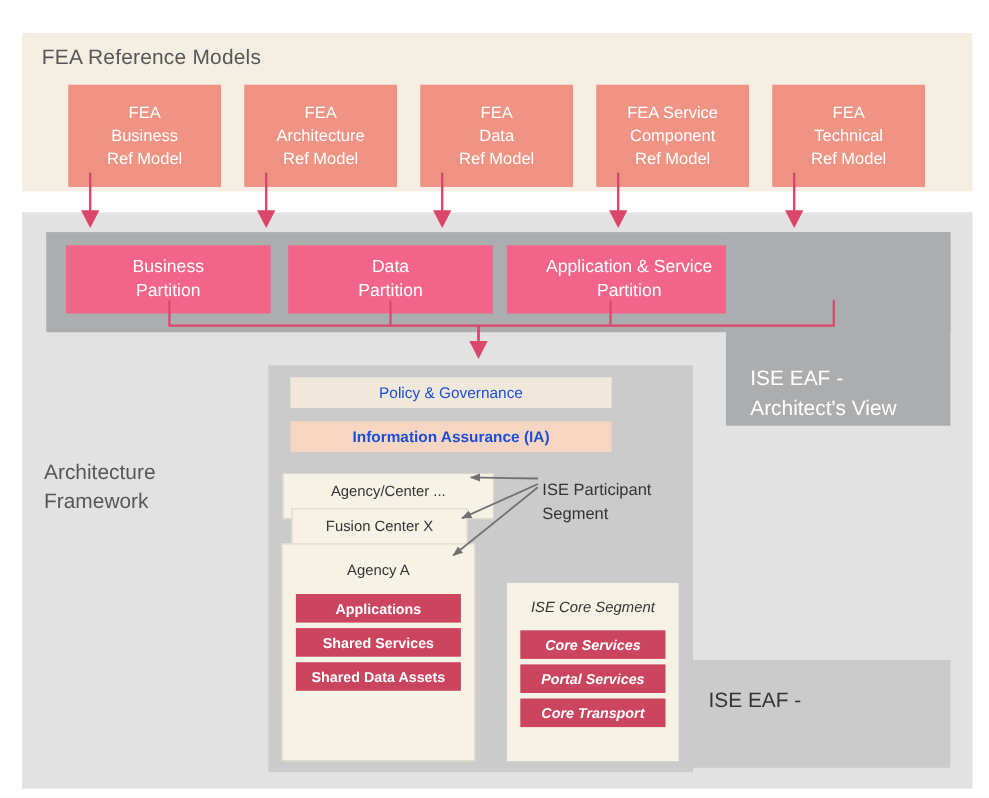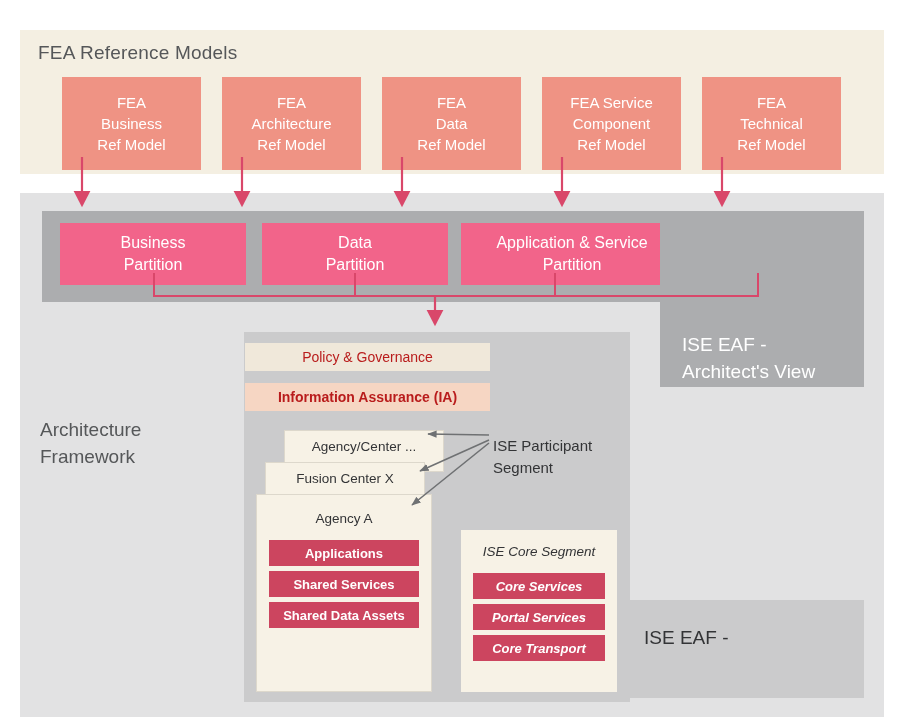--- a/index.html
+++ b/index.html
@@ -91,8 +91,8 @@
     background: #cbcbcc;
   }
   .band-row {
-    left: 245px; width: 245px; height: 28px;
-    font-size: 14px; color: #b91c1c;
+    left: 264px; width: 292px; height: 28px;
+    font-size: 14px; color: #1d4ed8;
     display: flex; align-items: center; justify-content: center;
   }
   #policy-row { top: 331px; background: #f0e8da; }

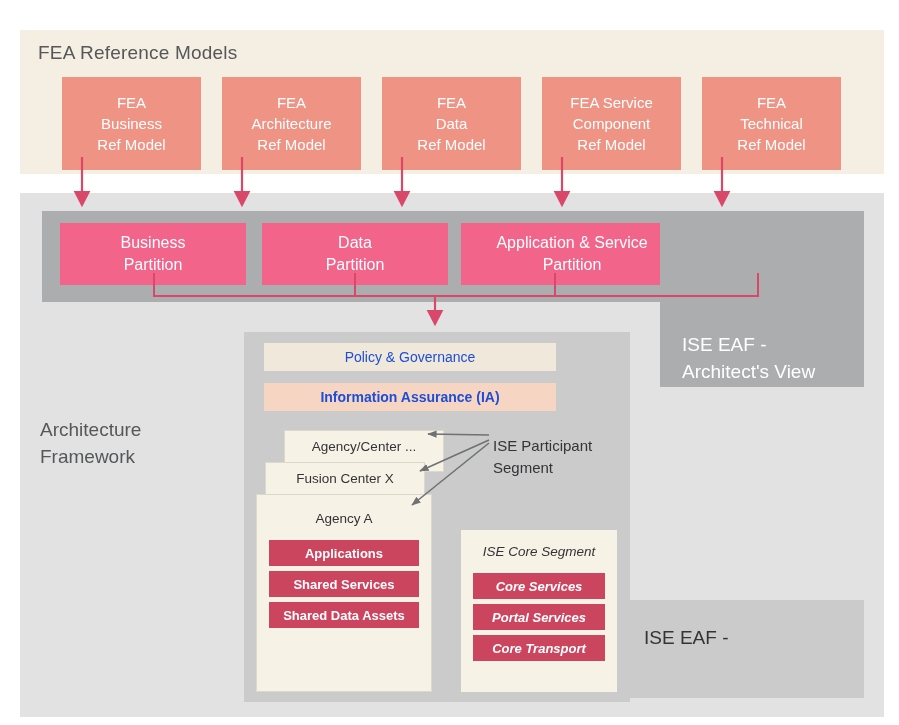--- a/index.html
+++ b/index.html
@@ -103,7 +103,7 @@
     background: #f7f2e6;
     border: 1px solid #ddd8cc;
   }
-  #card-agency-center { left: 284px; top: 418px; width: 160px; height: 42px; }
+  #card-agency-center { left: 257px; top: 418px; width: 192px; height: 42px; }
   #card-fusion-center { left: 265px; top: 450px; width: 160px; height: 42px; }
   #card-agency-a {
     left: 256px; top: 482px; width: 176px; height: 198px;

